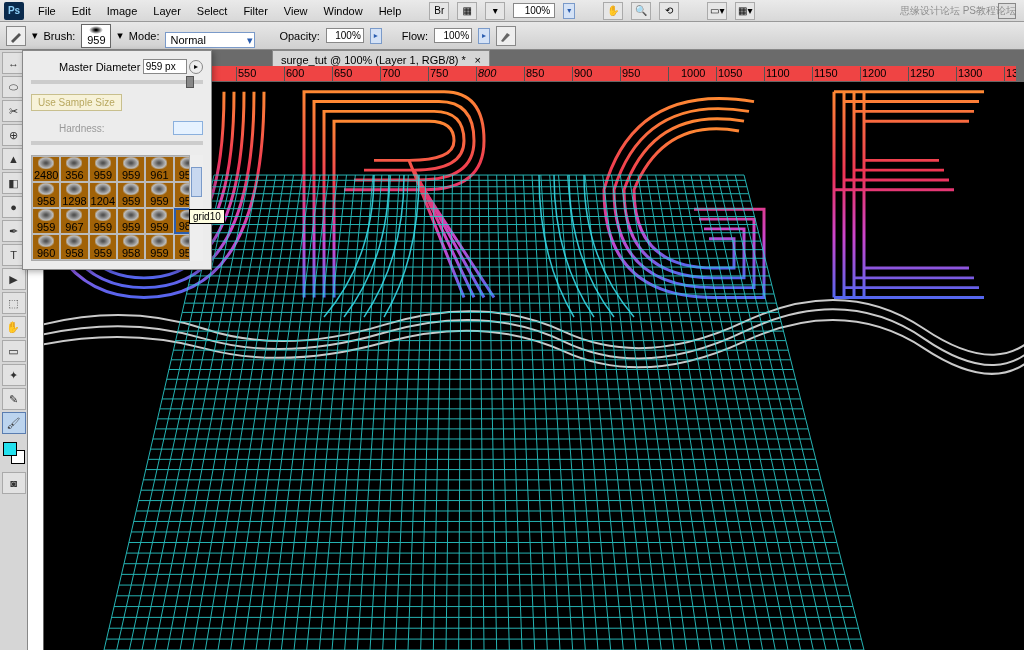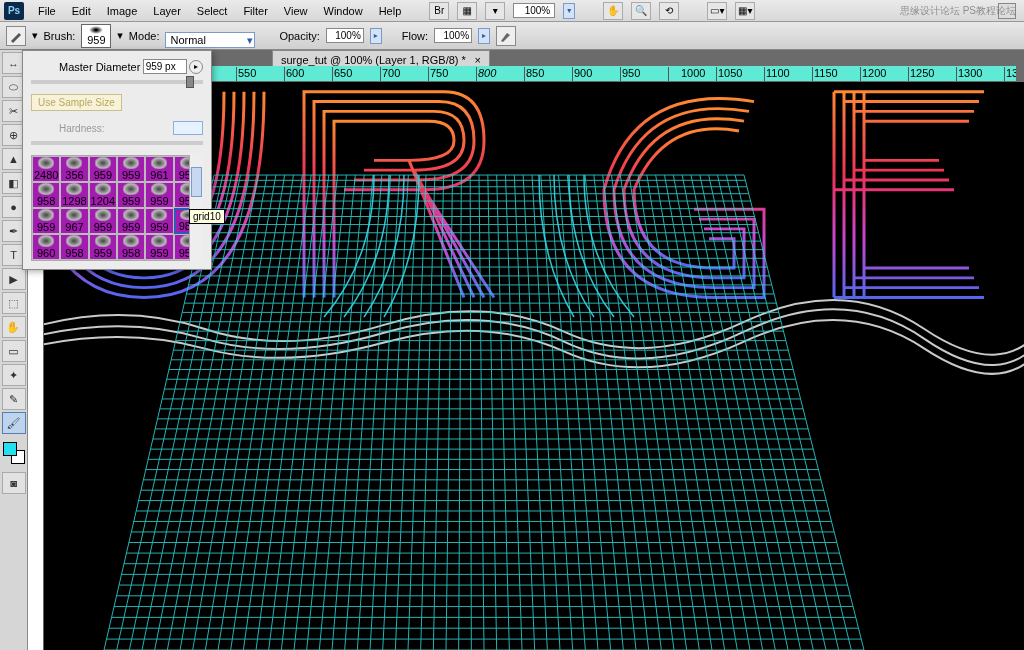--- a/index.html
+++ b/index.html
@@ -36,7 +36,7 @@
 .canvas-area { flex: 1; position: relative; background: #6b6b6b; }
 .doc-tab { position: absolute; top: 0; left: 200px; background: #d6d6d6; padding: 3px 8px; font-size: 10px; border: 1px solid #888; border-bottom: none; margin-left: 44px; }
 .doc-tab .x { margin-left: 6px; cursor: pointer; }
-.ruler-h { position: absolute; top: 16px; left: 16px; right: 8px; height: 16px; background: #5eead4; border-bottom: 1px solid #666; font-size: 7px; overflow: hidden; }
+.ruler-h { position: absolute; top: 16px; left: 16px; right: 8px; height: 16px; background: #ef4444; border-bottom: 1px solid #666; font-size: 7px; overflow: hidden; }
 .ruler-h span { position: absolute; top: 1px; border-left: 1px solid #555; padding-left: 1px; height: 14px; }
 .ruler-v { position: absolute; top: 32px; left: 0; bottom: 0; width: 16px; background: #fff; border-right: 1px solid #666; font-size: 7px; overflow: hidden; }
 .ruler-corner { position: absolute; top: 16px; left: 0; width: 16px; height: 16px; background: #eee; border: 1px solid #888; }

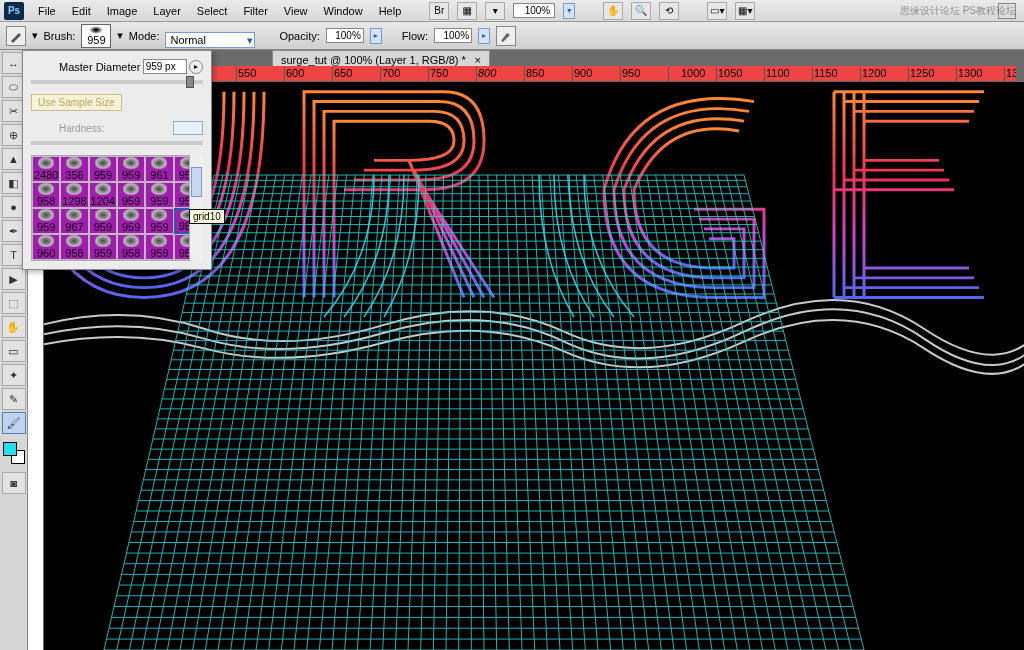--- a/index.html
+++ b/index.html
@@ -51,7 +51,7 @@
 .samp-btn { background: #f7f2d8; border: 1px solid #c8bf8d; color: #b8a860; font-size: 10px; padding: 2px 6px; margin-bottom: 10px; display: inline-block; }
 .bp-label-dis { color: #999; font-size: 10px; }
 .bp-sw { width: 30px; height: 14px; background: #e6f2ff; border: 1px solid #8bb0dd; }
-.brush-grid { margin-top: 8px; max-height: 110px; border: 1px solid #aaa; background: #a21caf; display: grid; grid-template-columns: repeat(6, 1fr); gap: 0; overflow: hidden; }
+.brush-grid { margin-top: 8px; max-height: 110px; border: 1px solid #aaa; background: #a16207; display: grid; grid-template-columns: repeat(6, 1fr); gap: 0; overflow: hidden; }
 .bcell { height: 26px; border: 1px solid #bbb; display: flex; flex-direction: column; align-items: center; justify-content: center; font-size: 7px; cursor: pointer; position: relative; }
 .bcell .shape { width: 16px; height: 12px; background: radial-gradient(ellipse,#555 10%, #bbb 60%, transparent 80%); }
 .bcell.sel { border: 2px solid #2a5db0; }

